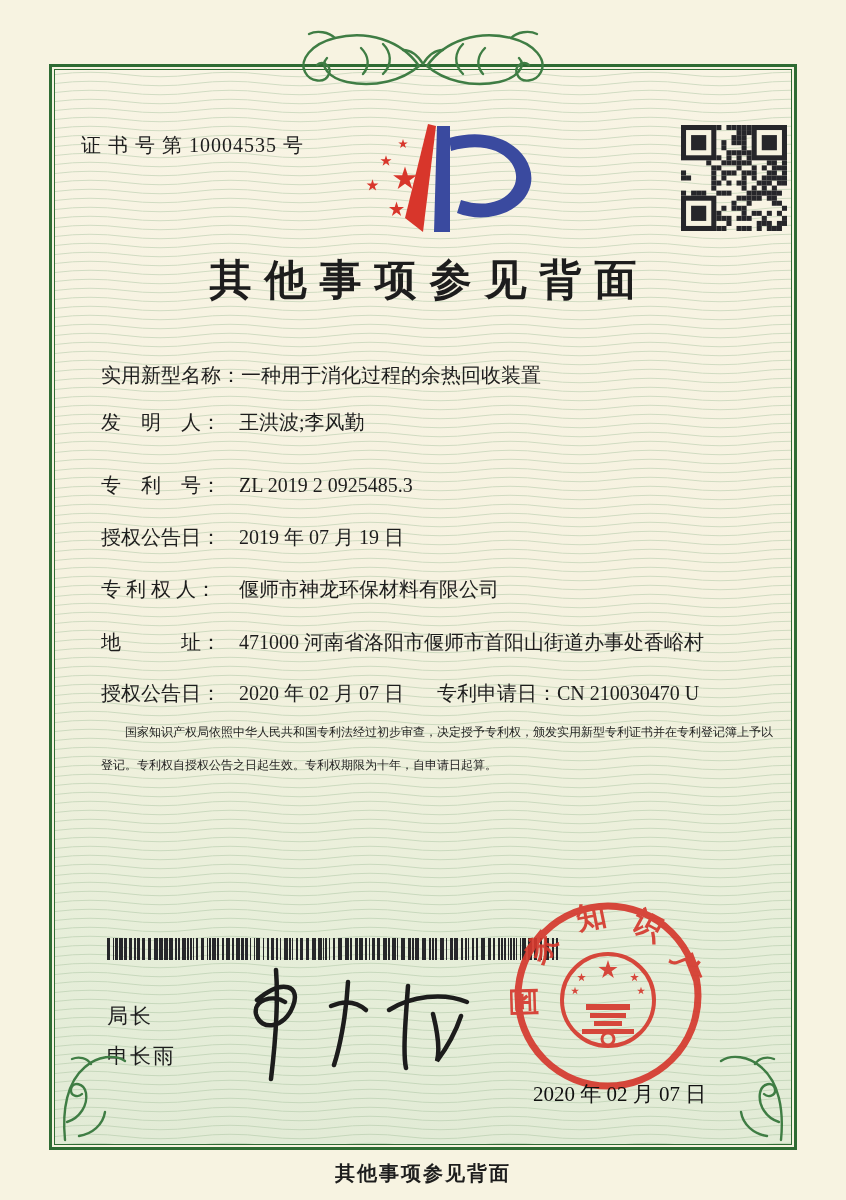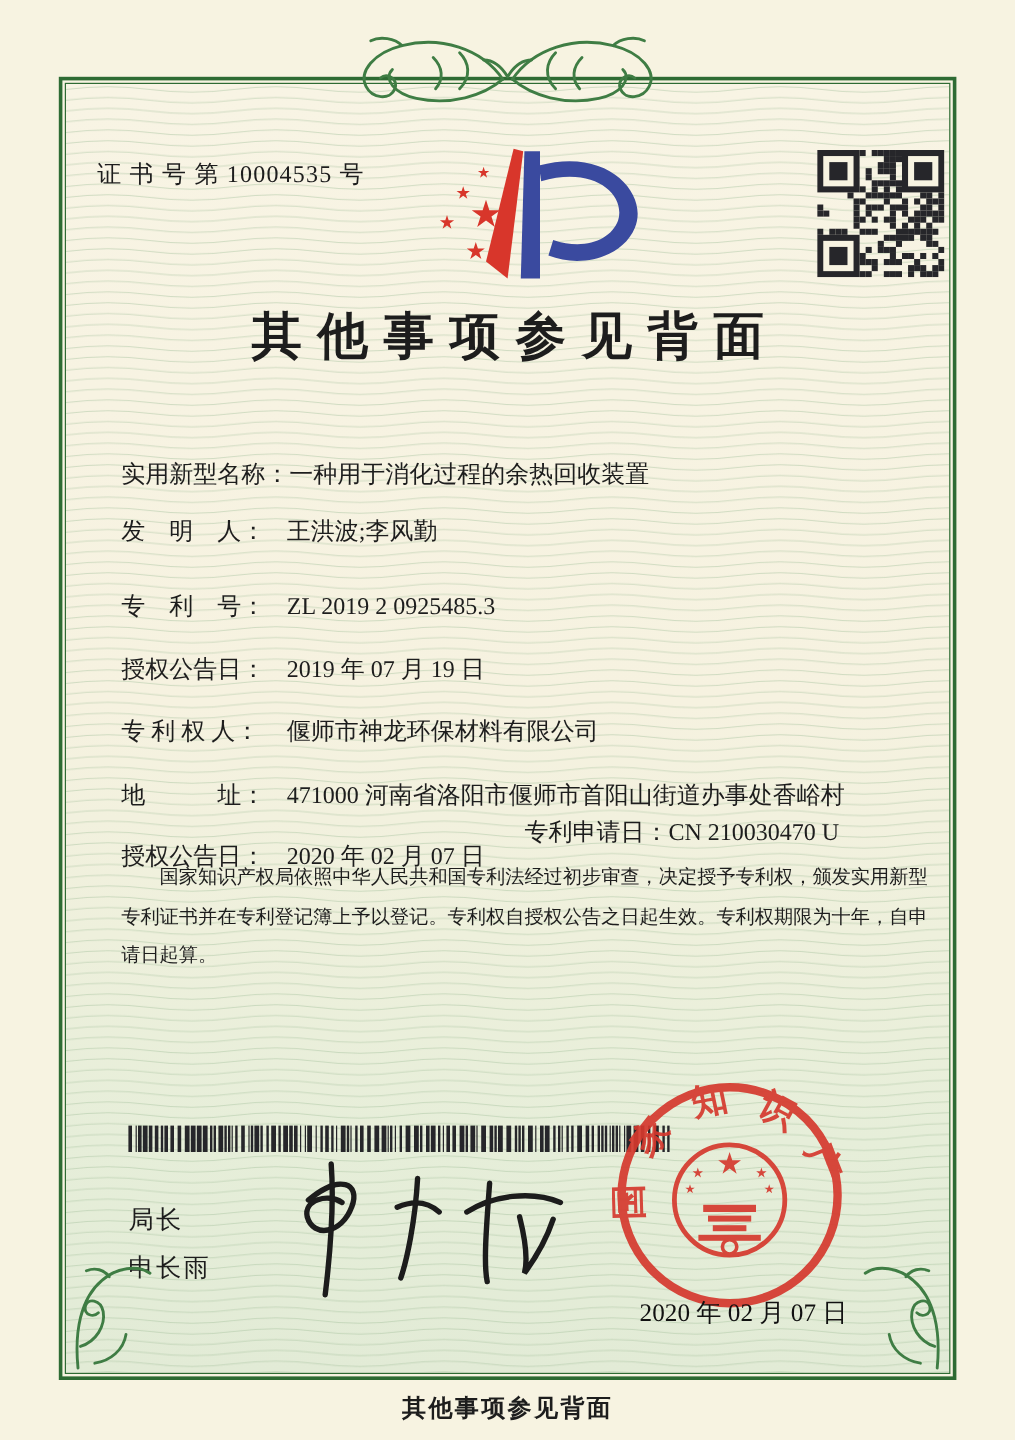--- a/index.html
+++ b/index.html
@@ -30,7 +30,7 @@
     font-size:42px;font-weight:bold;letter-spacing:13px;text-indent:13px;
   }
   .fields{position:absolute;left:46px;top:292px;width:660px;font-size:20px;}
-  .field-row{position:absolute;left:0;white-space:nowrap;margin-top:20px;}
+  .field-row{position:absolute;left:0;white-space:nowrap;}
   .field-label{display:inline-block;min-width:138px;}
   .grant-no{position:absolute;left:336px;white-space:nowrap;}
   .paras{position:absolute;left:46px;top:646px;width:672px;font-size:16px;line-height:32.5px;text-align:justify;}

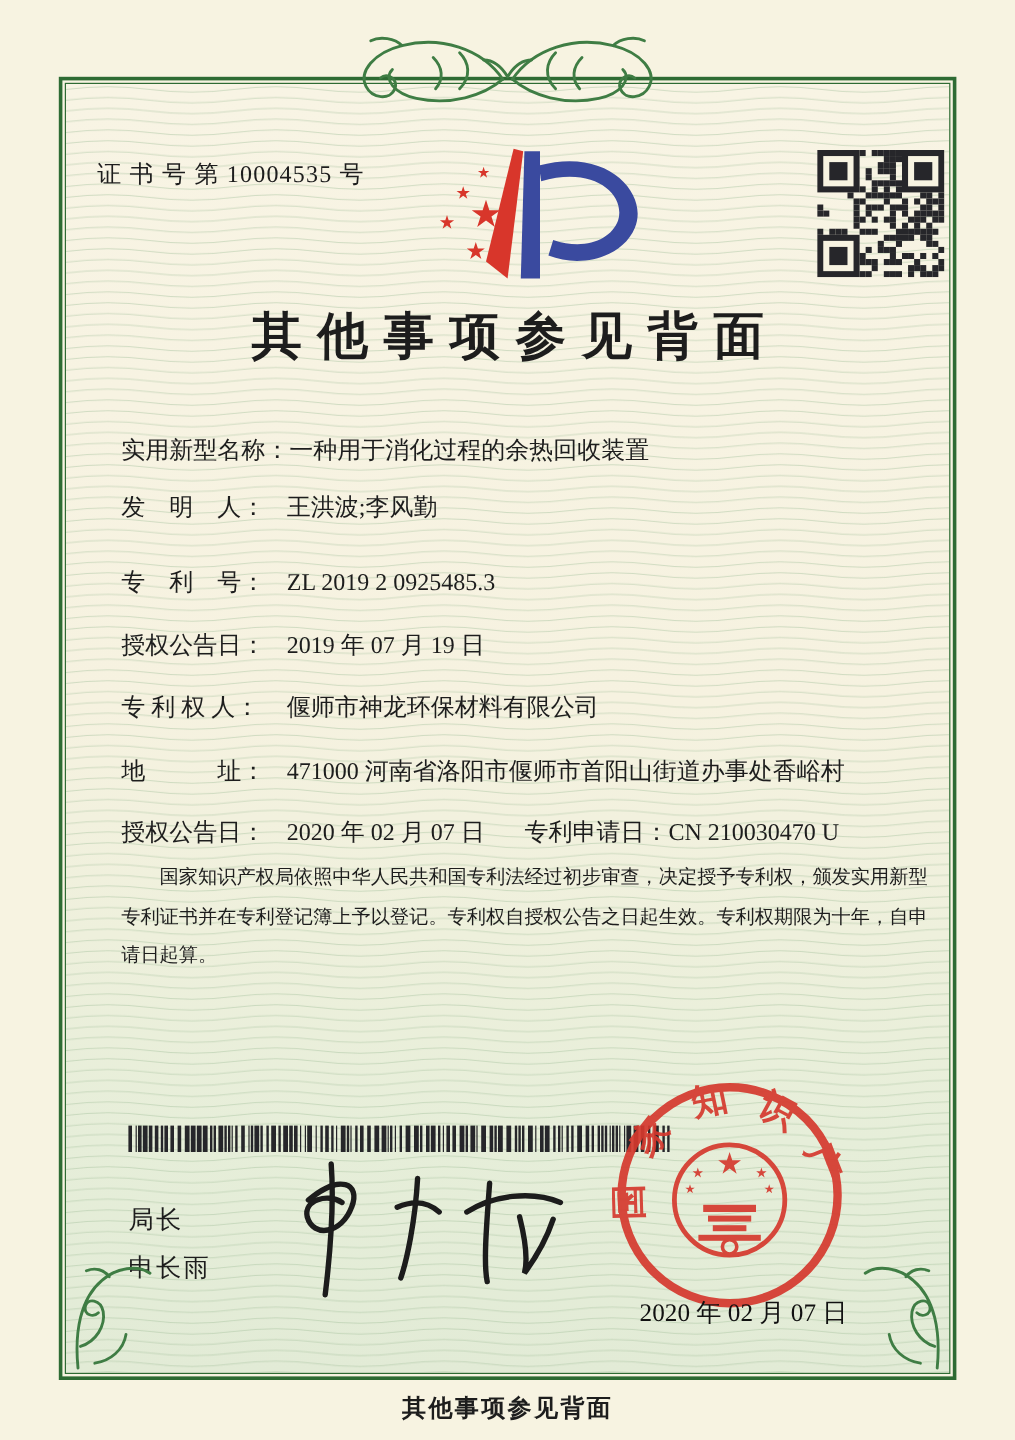--- a/index.html
+++ b/index.html
@@ -33,7 +33,7 @@
   .field-row{position:absolute;left:0;white-space:nowrap;}
   .field-label{display:inline-block;min-width:138px;}
   .grant-no{position:absolute;left:336px;white-space:nowrap;}
-  .paras{position:absolute;left:46px;top:646px;width:672px;font-size:16px;line-height:32.5px;text-align:justify;}
+  .paras{position:absolute;left:46px;top:646px;width:672px;font-size:12px;line-height:32.5px;text-align:justify;}
   .paras p{margin:0;text-indent:2em;}
   .barcode{position:absolute;left:52px;top:868px;width:458px;height:22px;display:flex;align-items:stretch;}
   .barcode span{background:#26262a;display:block;height:100%;}

